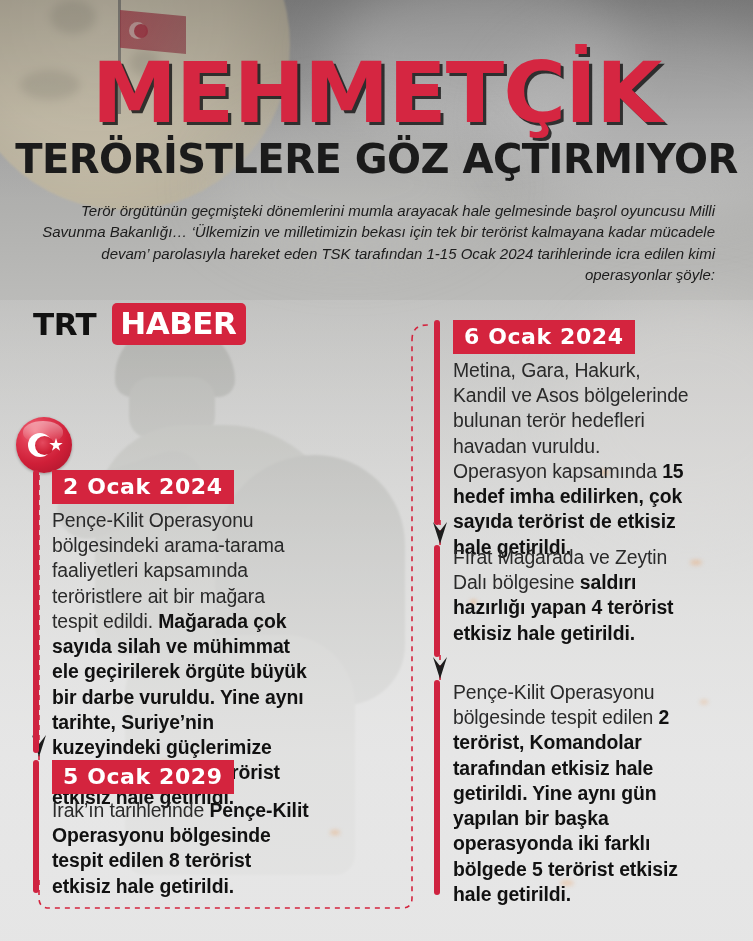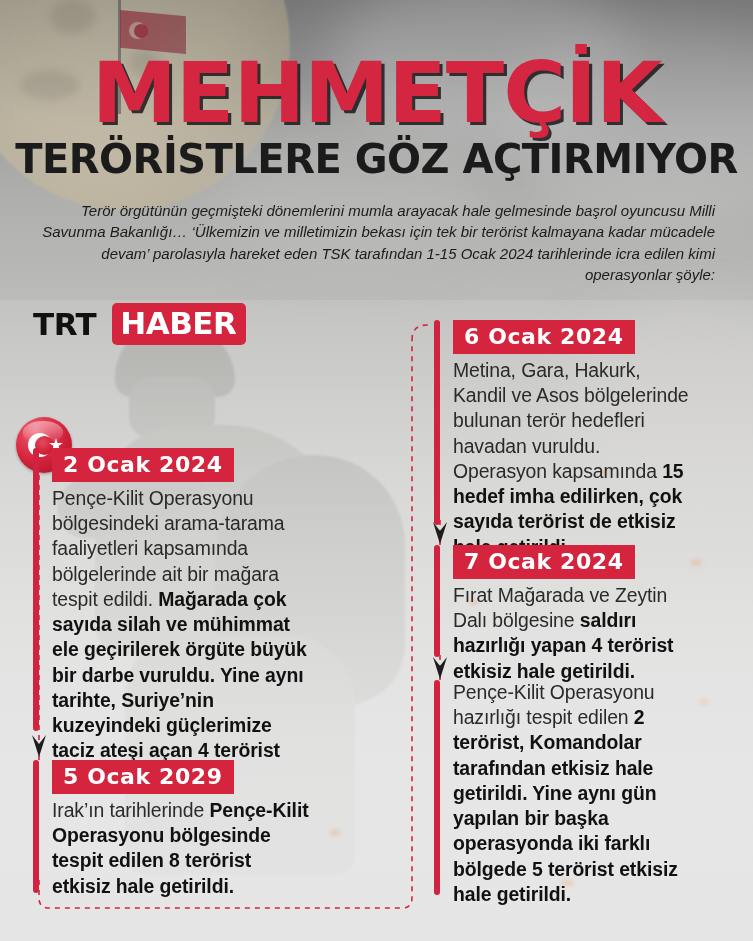--- a/index.html
+++ b/index.html
@@ -269,7 +269,7 @@
     <div class="star5"></div>
   </div>
 
-  <div class="card col-left" style="left:33px; top:448px; height:283px;">
+  <div class="card col-left" style="left:33px; top:470px; height:283px;">
     <div class="bar"></div>
     <div class="body">
       <span class="date-badge">2 Ocak 2024</span>

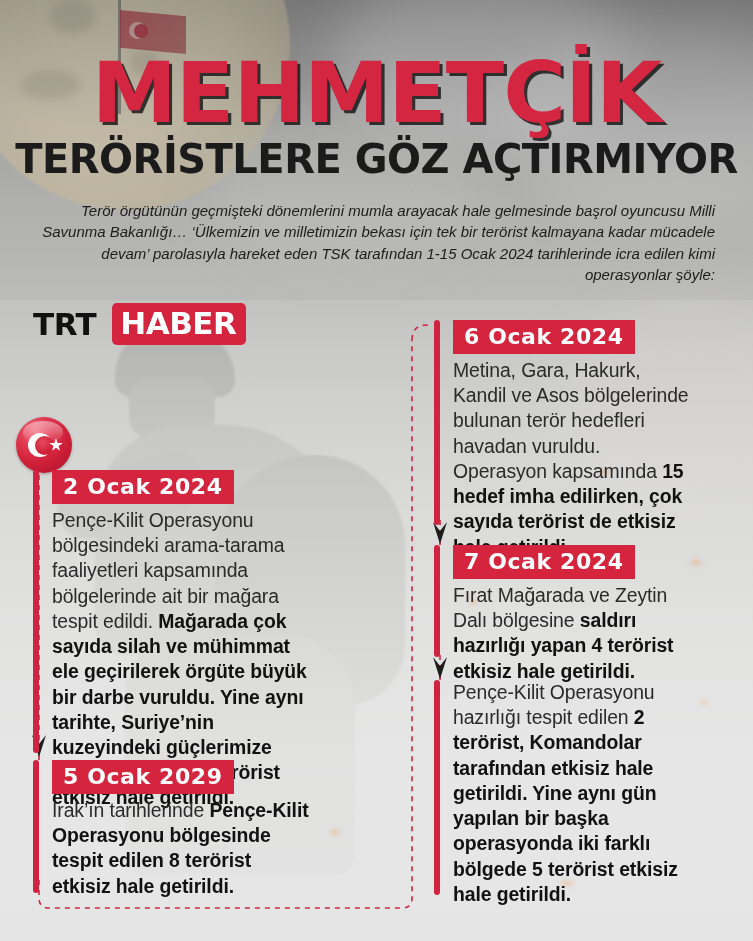--- a/index.html
+++ b/index.html
@@ -273,7 +273,7 @@
     <div class="bar"></div>
     <div class="body">
       <span class="date-badge">2 Ocak 2024</span>
-      <p><span>Pençe-Kilit Operasyonu bölgesindeki arama-tarama faaliyetleri kapsamında bölgelerinde ait bir mağara tespit edildi. </span><b>Mağarada çok sayıda silah ve mühimmat ele geçirilerek örgüte büyük bir darbe vuruldu. Yine aynı tarihte, Suriye’nin kuzeyindeki güçlerimize taciz ateşi açan 4 terörist etkisiz hale getirildi.</b></p>
+      <p><span>Pençe-Kilit Operasyonu bölgesindeki arama-tarama faaliyetleri kapsamında teröristlere ait bir mağara tespit edildi. </span><b>Mağarada çok sayıda silah ve mühimmat ele geçirilerek örgüte büyük bir darbe vuruldu. Yine aynı tarihte, Suriye’nin kuzeyindeki güçlerimize taciz ateşi açan 4 terörist etkisiz hale getirildi.</b></p>
     </div>
   </div>
 

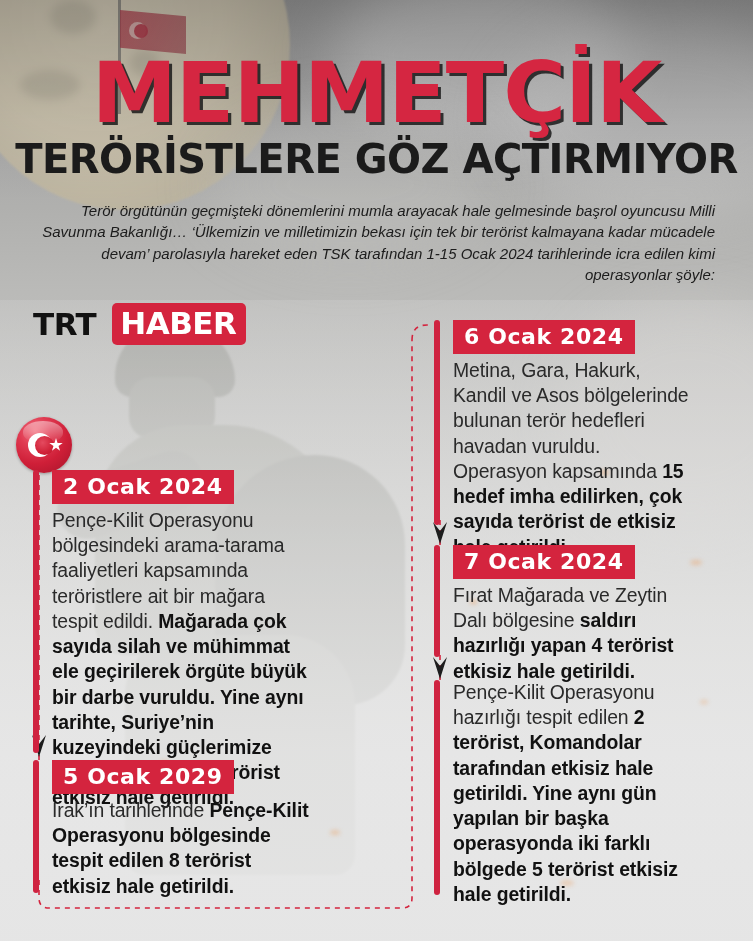--- a/index.html
+++ b/index.html
@@ -296,7 +296,6 @@
   <div class="card col-right" style="left:434px; top:545px; height:112px;">
     <div class="bar"></div>
     <div class="body">
-      <span class="date-badge">7 Ocak 2024</span>
       <p><span>Fırat Mağarada ve Zeytin Dalı bölgesine </span><b>saldırı hazırlığı yapan 4 terörist etkisiz hale getirildi.</b></p>
     </div>
   </div>

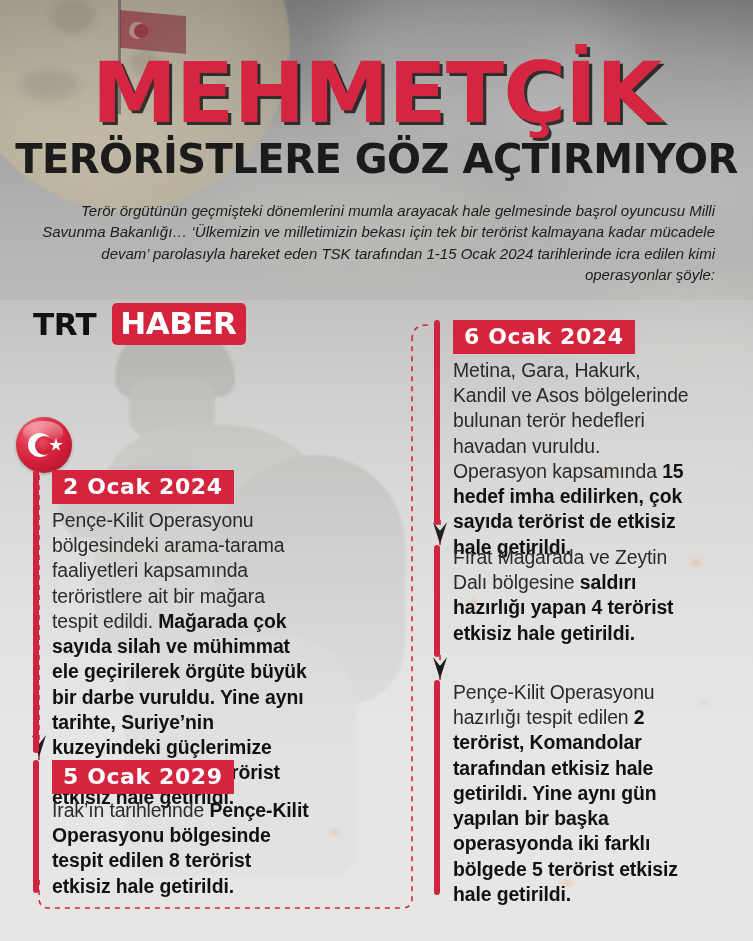--- a/index.html
+++ b/index.html
@@ -303,7 +303,7 @@
   <div class="card col-right" style="left:434px; top:680px; height:215px;">
     <div class="bar"></div>
     <div class="body">
-      <p><span>Pençe-Kilit Operasyonu hazırlığı tespit edilen </span><b>2 terörist, Komandolar tarafından etkisiz hale getirildi. Yine aynı gün yapılan bir başka operasyonda iki farklı bölgede 5 terörist etkisiz hale getirildi.</b></p>
+      <p><span>Pençe-Kilit Operasyonu bölgesinde tespit edilen </span><b>2 terörist, Komandolar tarafından etkisiz hale getirildi. Yine aynı gün yapılan bir başka operasyonda iki farklı bölgede 5 terörist etkisiz hale getirildi.</b></p>
     </div>
   </div>
 

